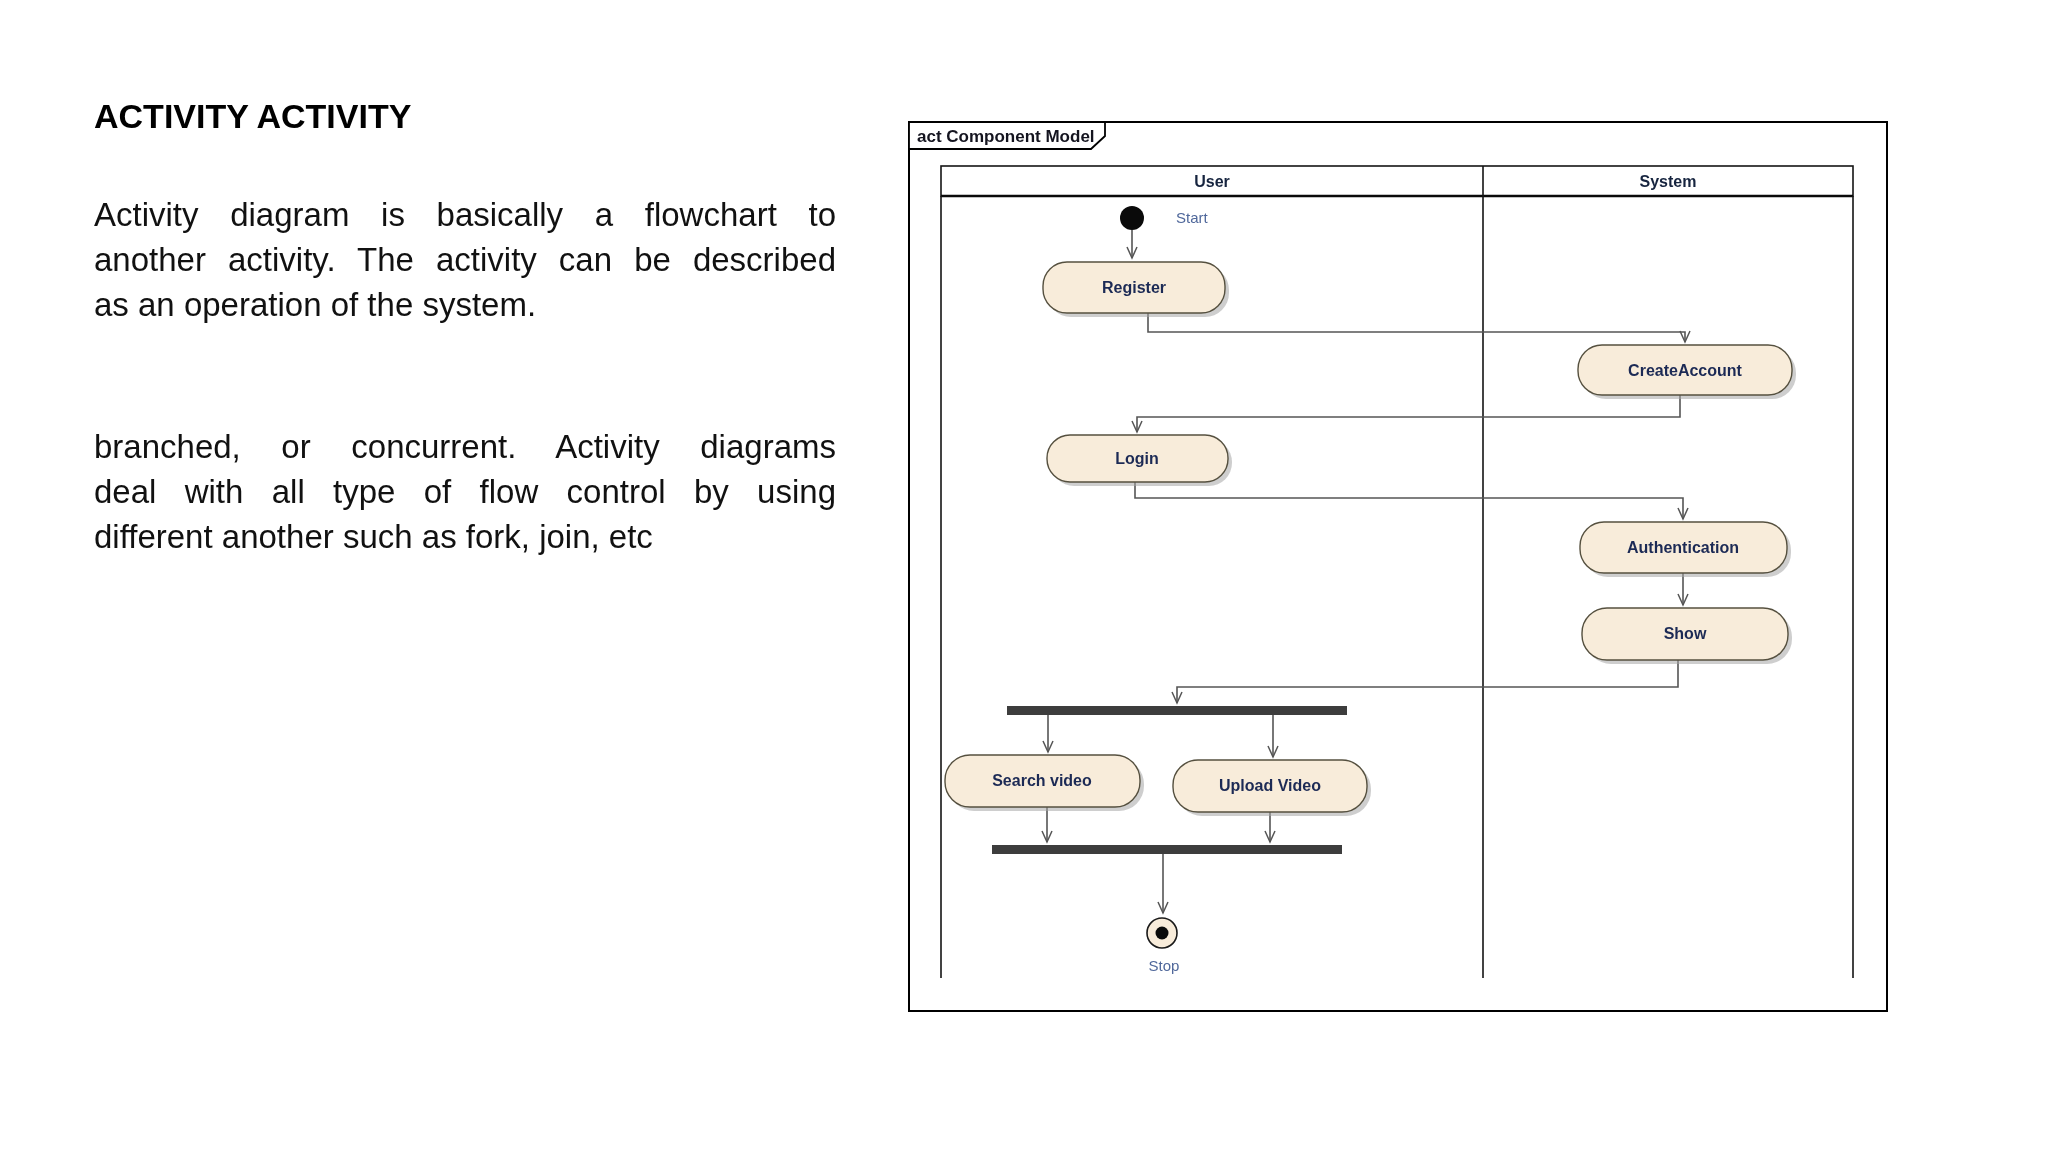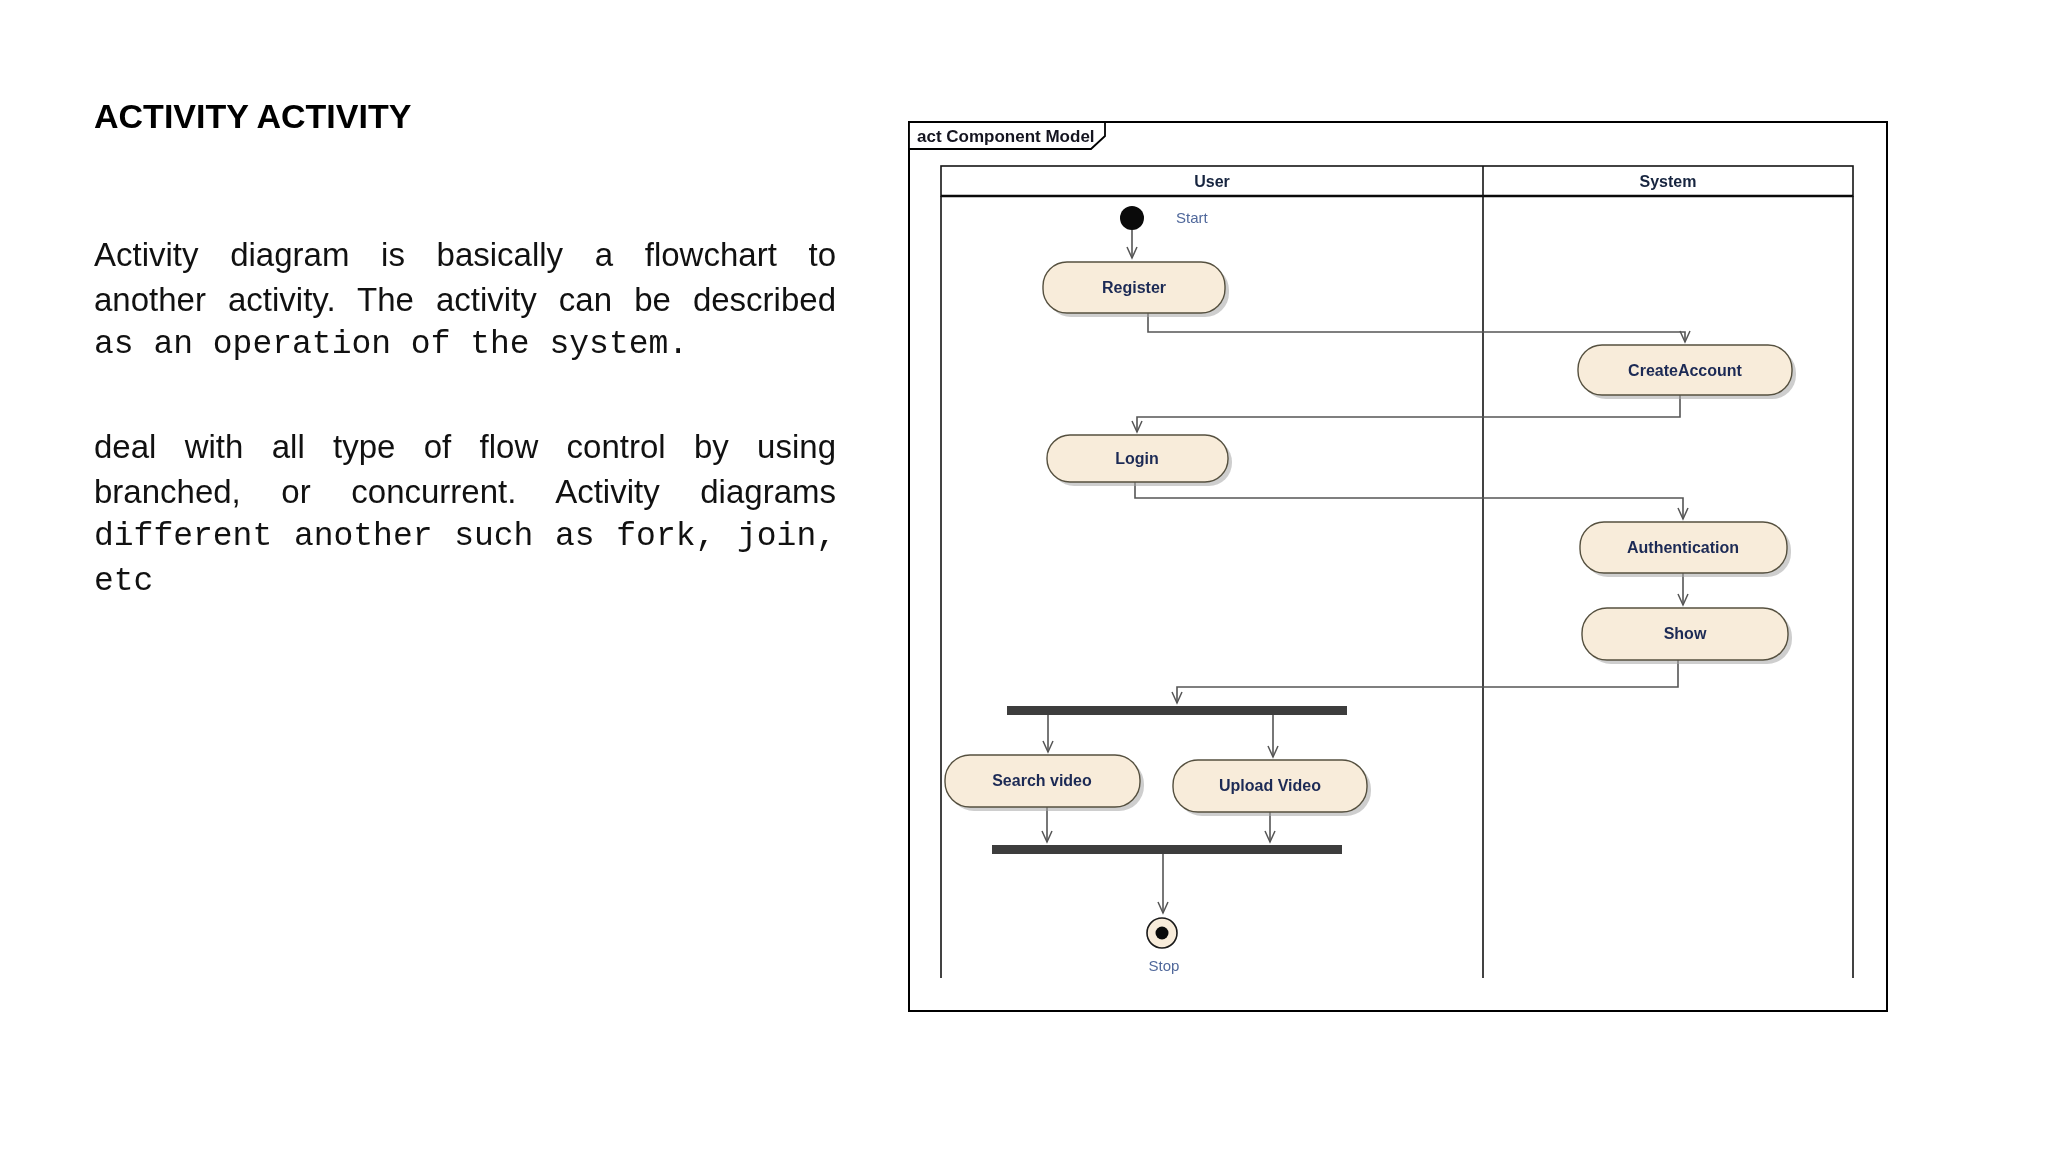--- a/index.html
+++ b/index.html
@@ -13,7 +13,7 @@
     font-size:34px;font-weight:bold;line-height:40px;color:#000;
   }
   .para{position:absolute;left:94px;width:742px;}
-  .para1{top:192px;margin-top:40px;}
+  .para1{top:192px;}
   .para2{top:424px;}
   .jline{
     font-size:33px;line-height:45px;height:45px;white-space:nowrap;

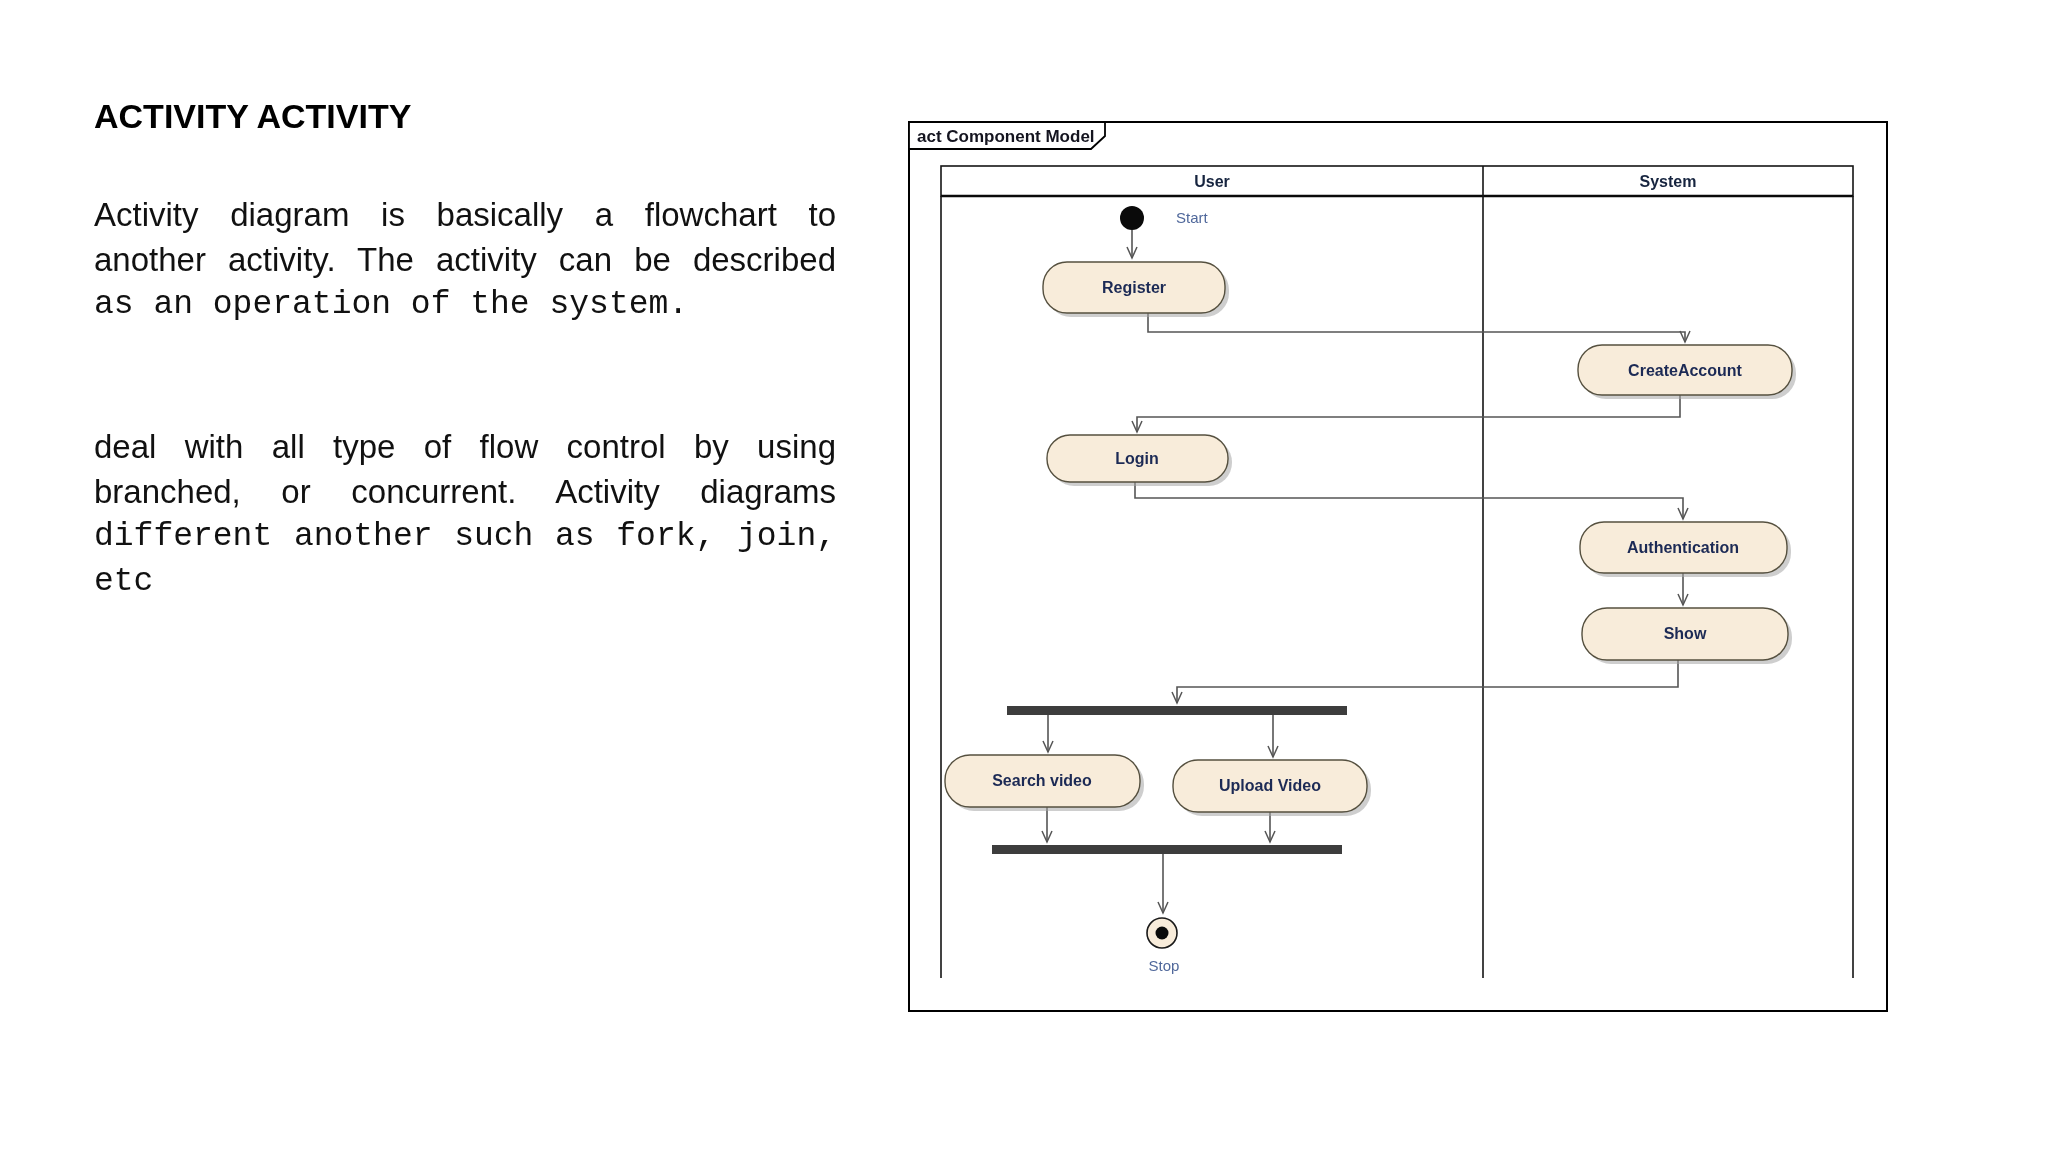--- a/index.html
+++ b/index.html
@@ -19,7 +19,7 @@
     font-size:33px;line-height:45px;height:45px;white-space:nowrap;
     text-align:justify;text-align-last:justify;color:#111;
   }
-  .jline.last{text-align-last:left;white-space:normal;font-family:Liberation Mono, monospace;}
+  .jline.last{text-align-last:left;white-space:normal;}
   
   .diagram{position:absolute;left:908px;top:121px;width:980px;height:891px;border-radius:16px;}
   svg text{font-family:"Liberation Sans",sans-serif;}

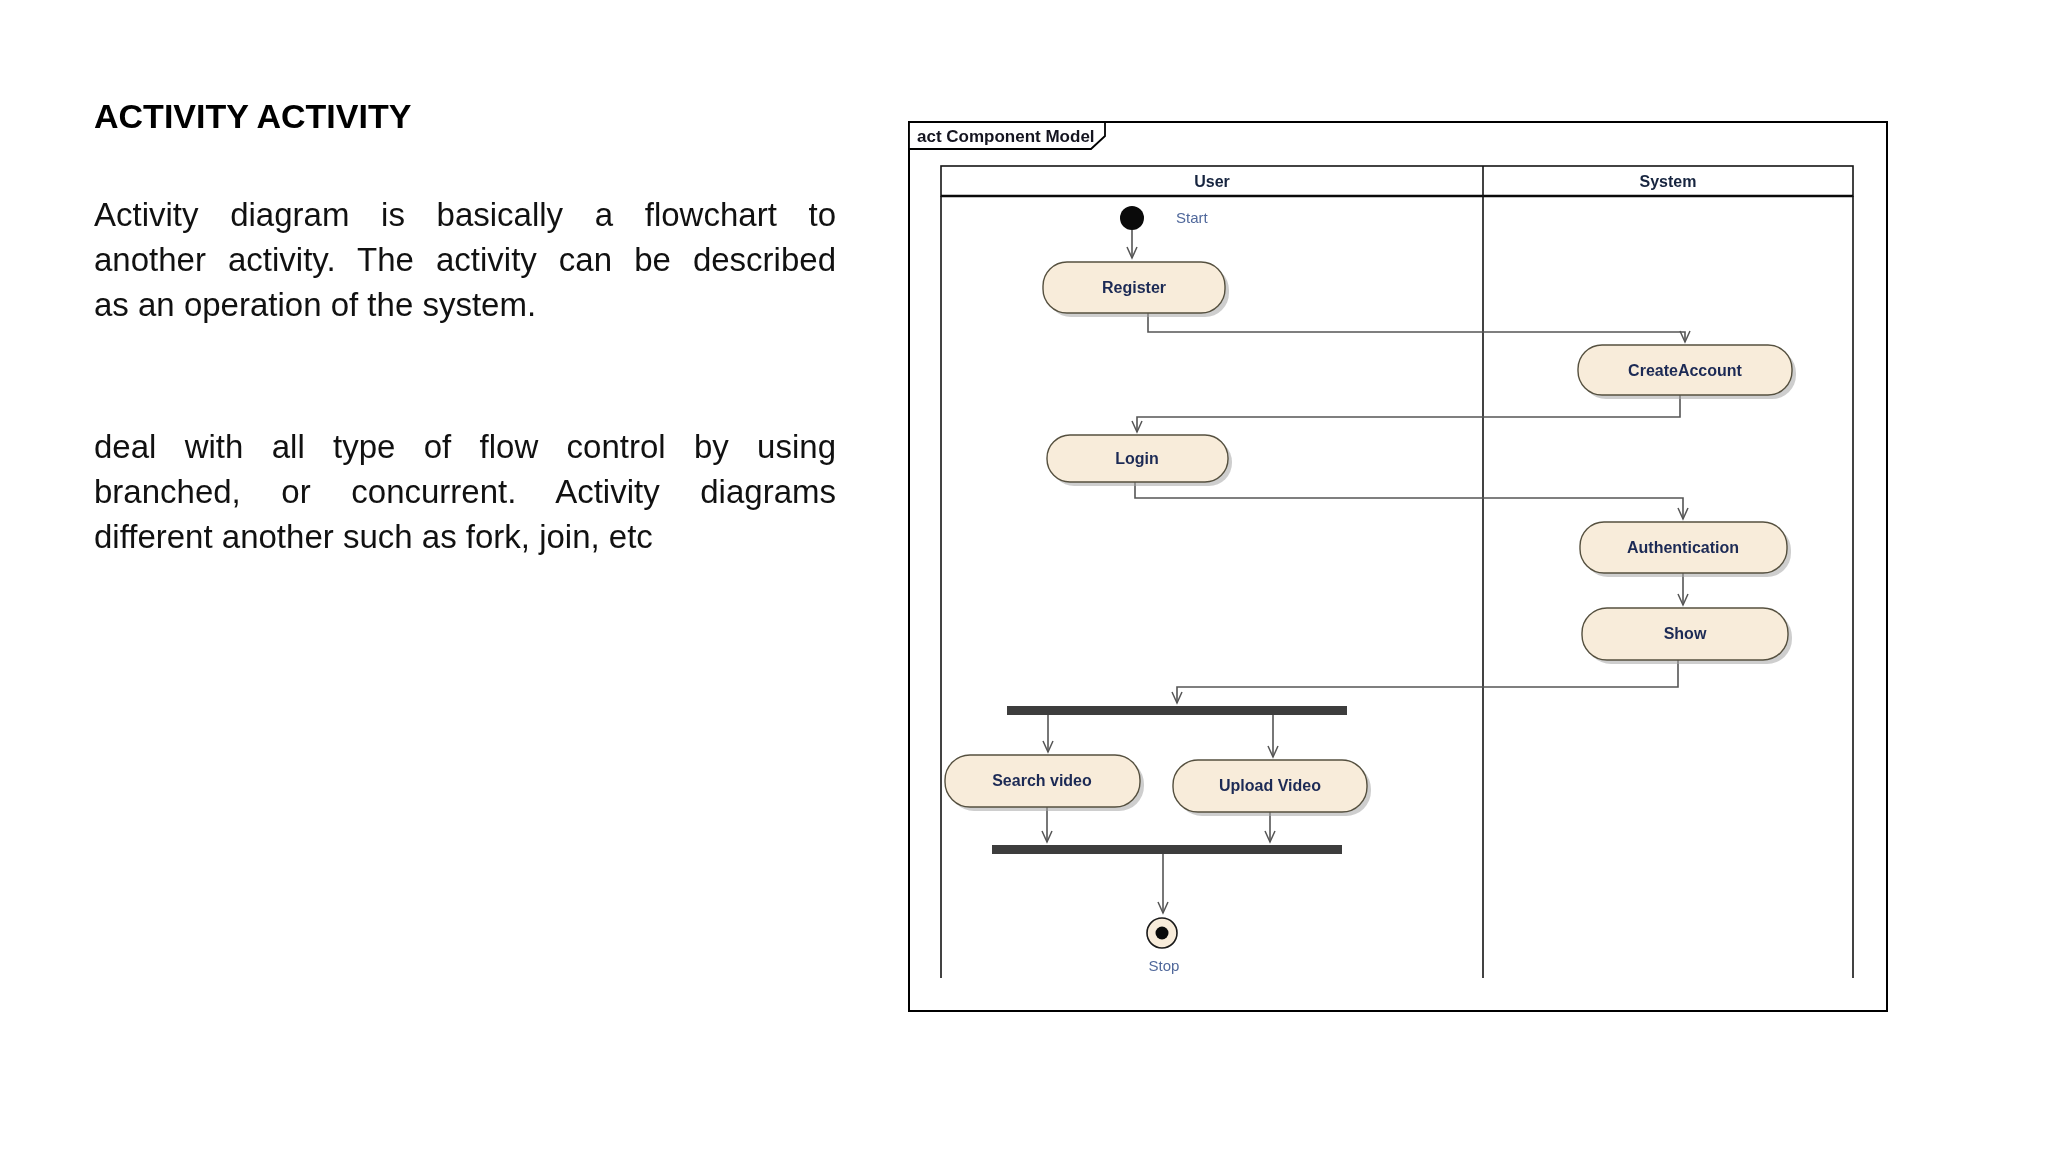--- a/index.html
+++ b/index.html
@@ -49,8 +49,8 @@
 </div>
 
 <div class="para para2">
+  <div class="jline">branched, or concurrent. Activity diagrams</div>
   <div class="jline">deal with all type of flow control by using</div>
-  <div class="jline">branched, or concurrent. Activity diagrams</div>
   <div class="jline last">different another such as fork, join, etc</div>
 </div>
 

